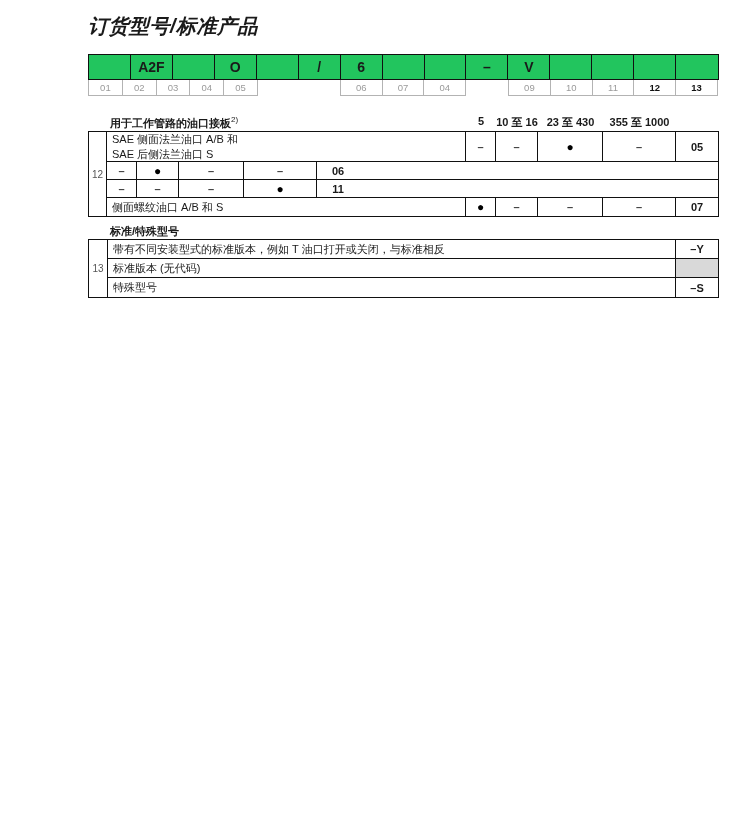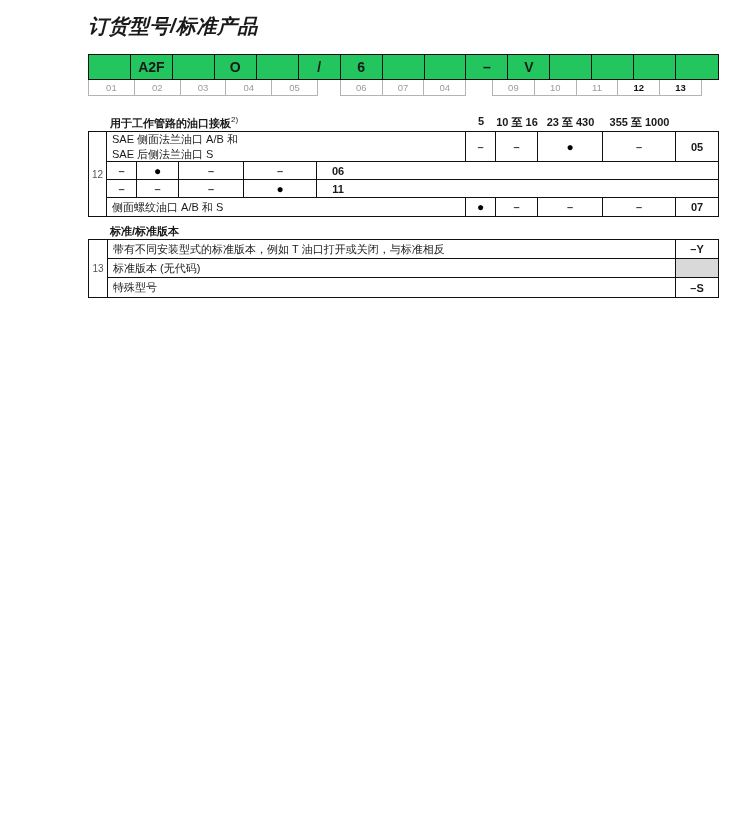--- a/index.html
+++ b/index.html
@@ -101,7 +101,7 @@
         <div class="oc-cell"></div>
       </div>
     <div class="oc-nums" id="oc-nums">
-        <div class="oc-seg" style="left: 0px; width: 230px;">
+        <div class="oc-seg" style="left: 0px; width: 170px;">
           <div class="oc-num">01</div>
           <div class="oc-num">02</div>
           <div class="oc-num">03</div>

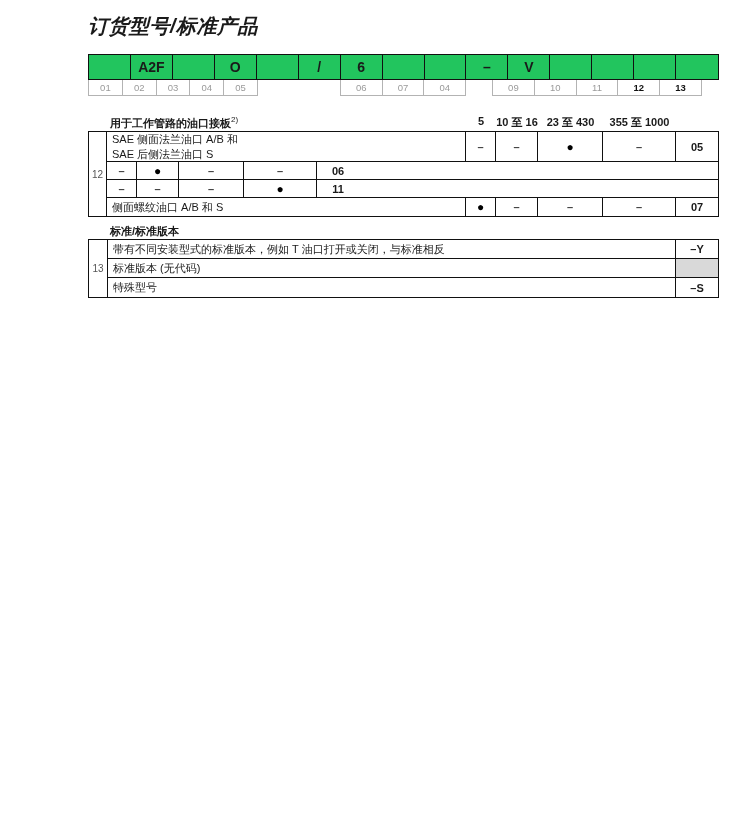--- a/index.html
+++ b/index.html
@@ -113,7 +113,7 @@
           <div class="oc-num">07</div>
           <div class="oc-num">04</div>
         </div>
-        <div class="oc-seg" style="left: 404px; width: 210px;">
+        <div class="oc-seg" style="left: 420px; width: 210px;">
           <div class="oc-num">09</div>
           <div class="oc-num">10</div>
           <div class="oc-num">11</div>

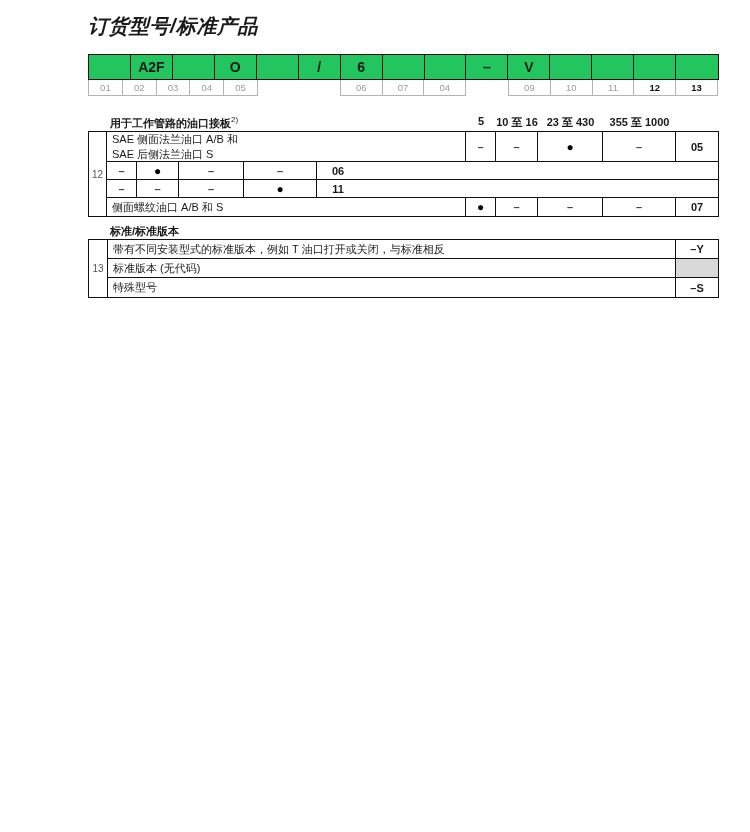--- a/index.html
+++ b/index.html
@@ -166,7 +166,7 @@
   </div>
 
   <div class="sec-header" style="top:224px;">
-    <span class="sec-title">标准/标准版本</span>
+    <span class="sec-title">标准/特殊型号</span>
   </div>
 
   <div class="data-table" style="top:239px;">

